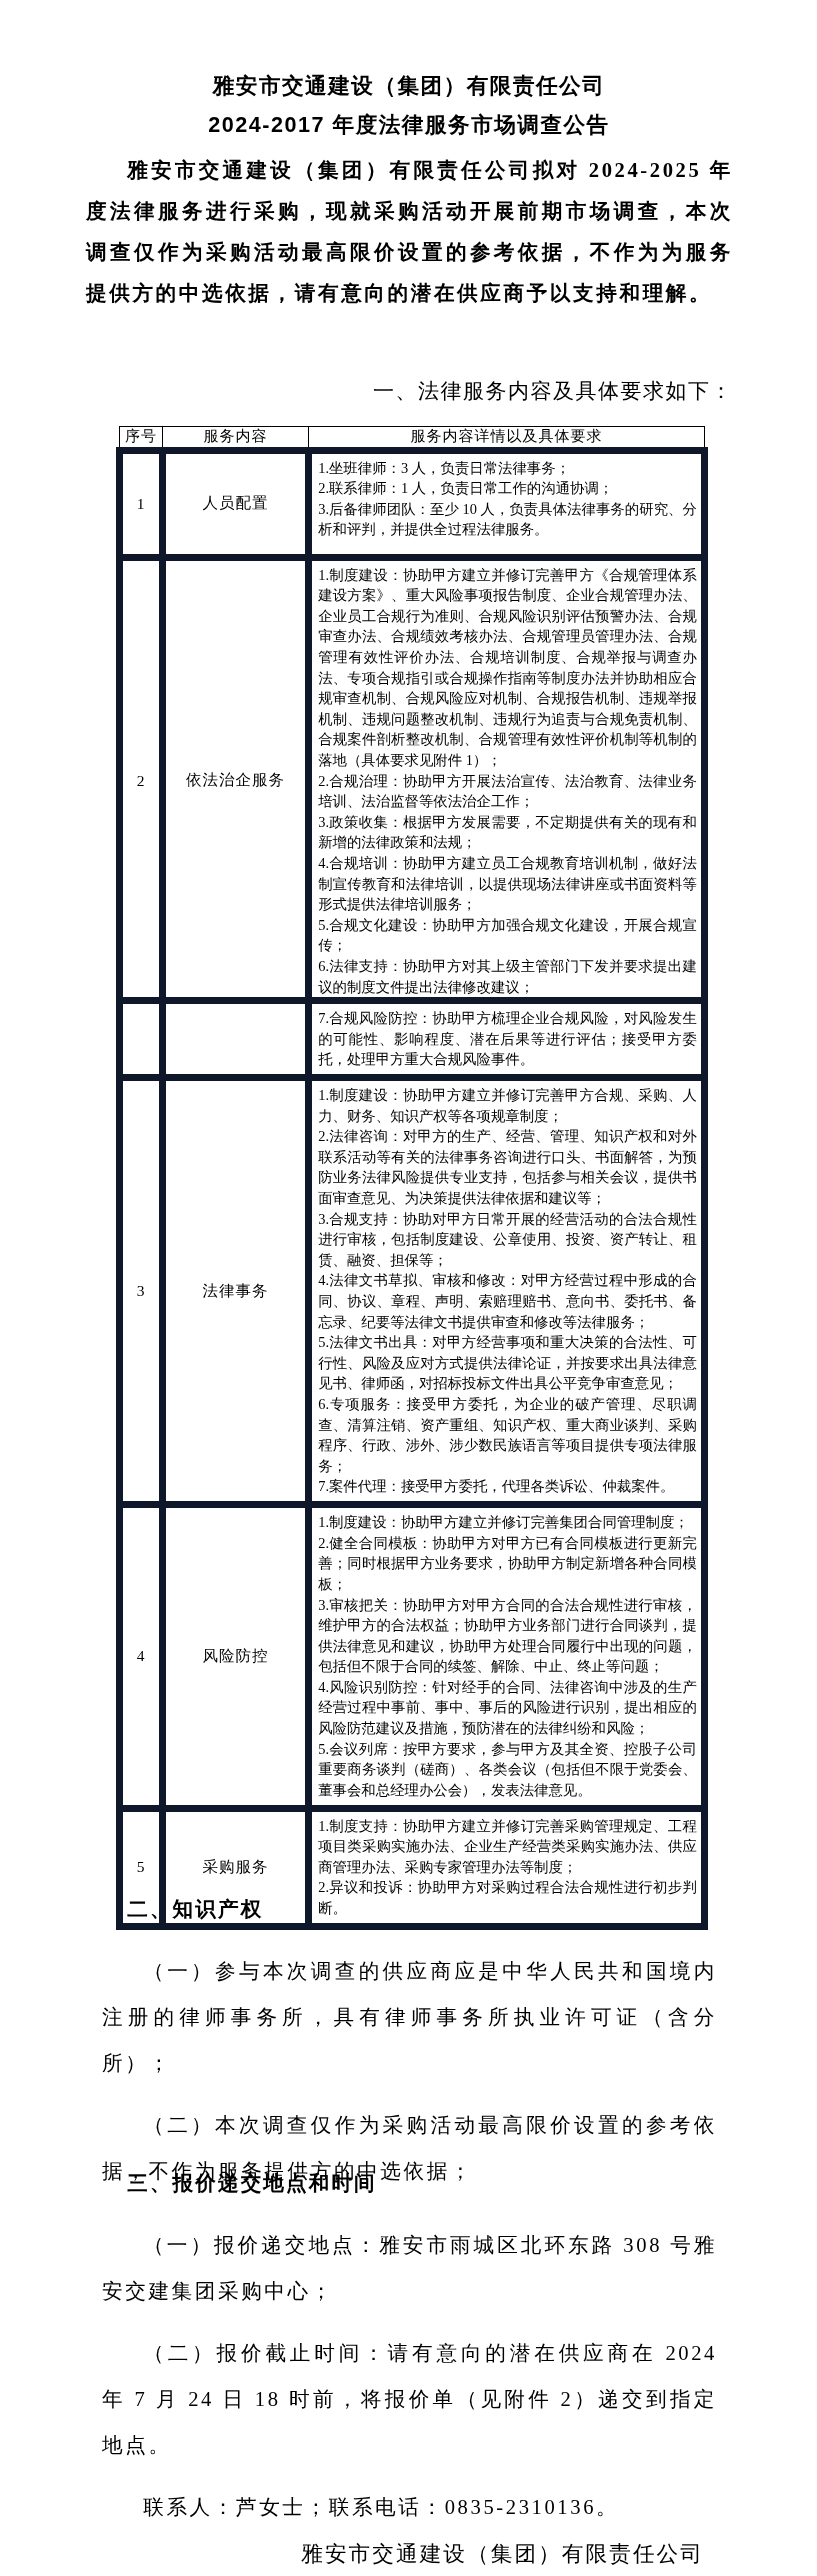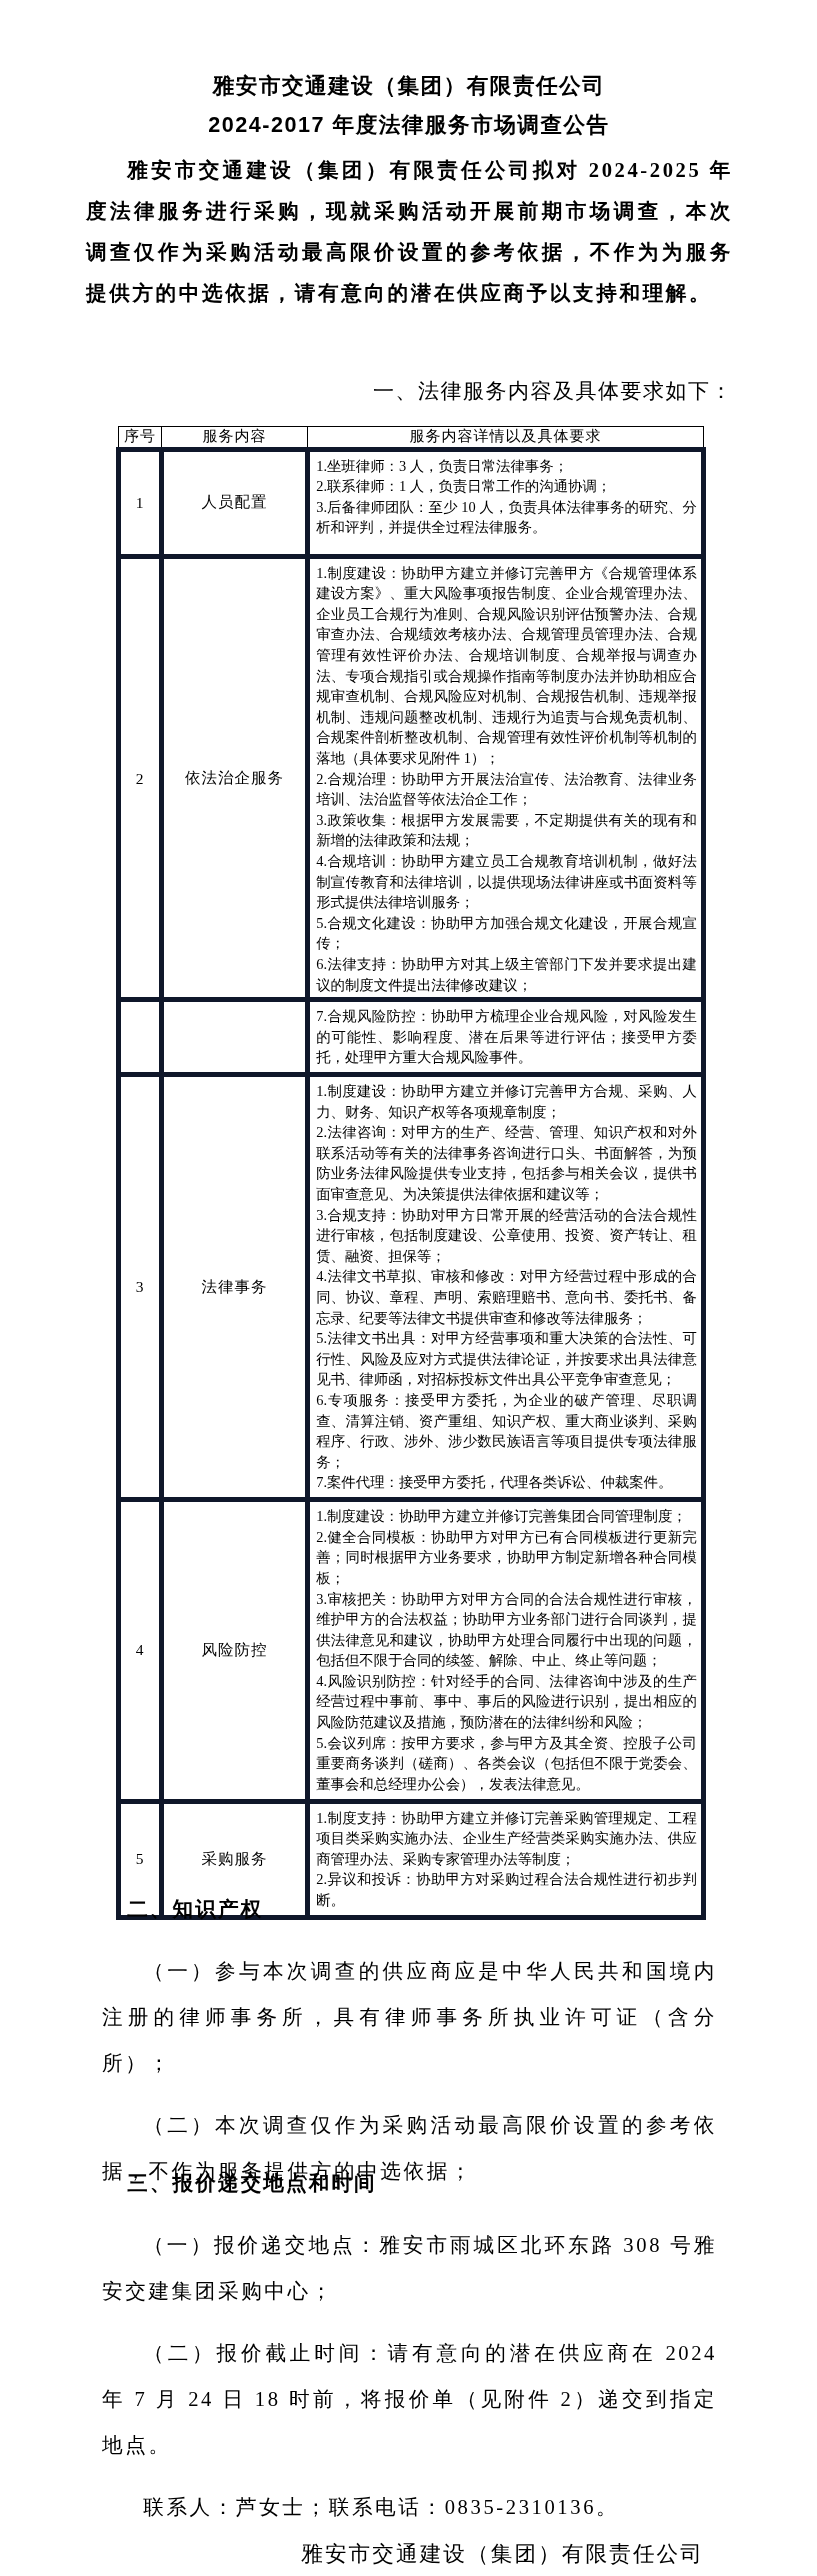--- a/index.html
+++ b/index.html
@@ -21,7 +21,7 @@
   table.svc col.c3{width:396px;}
   table.svc th{border:1px solid #000000;font-weight:normal;font-size:15px;height:19.6px;
         letter-spacing:1px;text-align:center;padding:0;}
-  table.svc td{border:5px solid #0f172a;}
+  table.svc td{border:7px solid #0f172a;}
   td.cell-no,td.cell-svc{text-align:center;vertical-align:middle;font-size:15.5px;letter-spacing:1px;}
   td.cell-det{vertical-align:top;padding:4.1px 4.1px 4.1px 6.2px;}
   td.cell-det p{margin:0;font-size:14.4px;line-height:20.6px;text-align:justify;text-align-last:left;}

